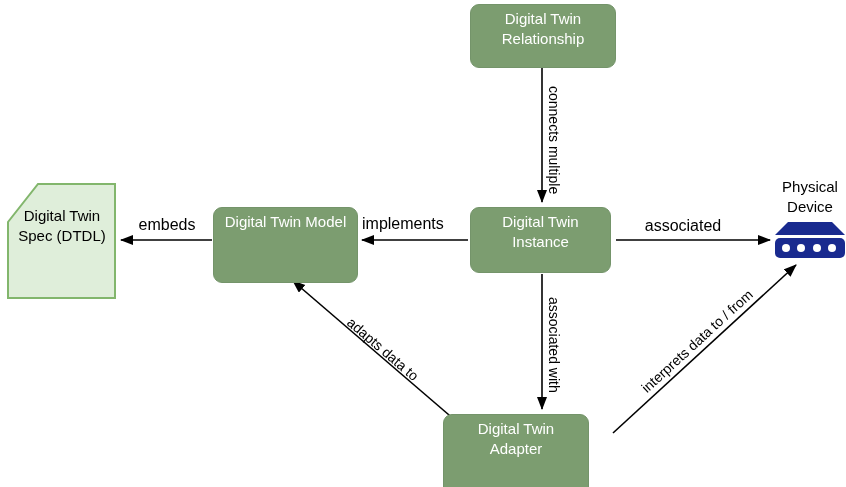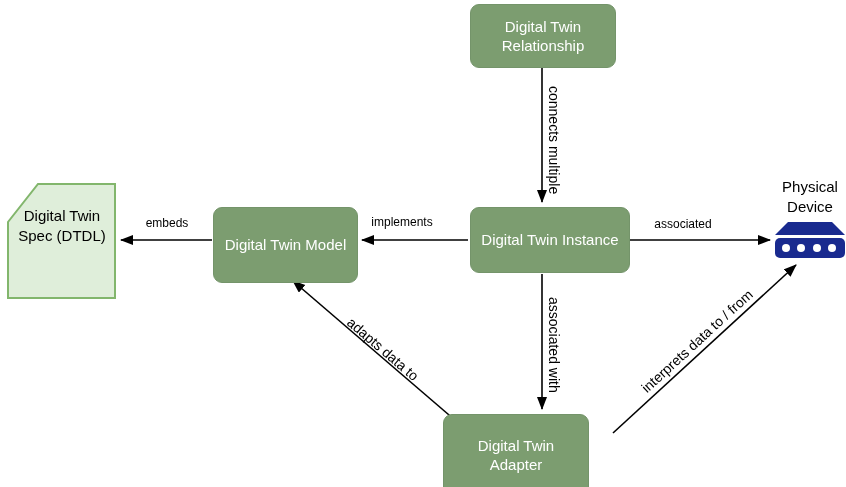--- a/index.html
+++ b/index.html
@@ -17,7 +17,7 @@
     border:1px solid #74946a;
     border-radius:9px;
     color:#ffffff;
-    display:flex;align-items:center;justify-content:center;
+    display:flex;align-items:flex-start;justify-content:center;
     text-align:center;
     font-size:15px;line-height:1.3;
     box-sizing:border-box;

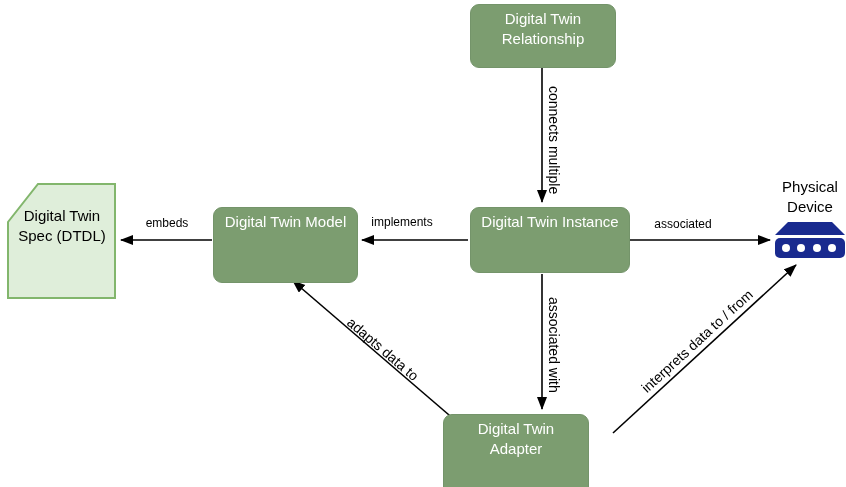--- a/index.html
+++ b/index.html
@@ -26,7 +26,7 @@
   .edge-label{
     position:absolute;
     color:#000000;
-    font-size:12px;
+    font-size:16px;
     text-align:center;
     white-space:nowrap;
   }

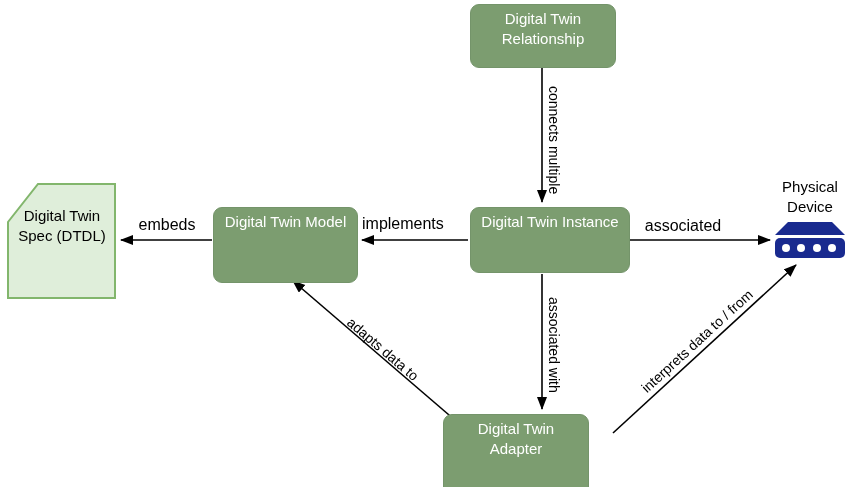--- a/index.html
+++ b/index.html
@@ -83,7 +83,7 @@
     <span>Digital Twin Relationship</span>
   </div>
 
-  <div class="node" style="left:470px;top:207px;width:160px;height:66px;">
+  <div class="node" style="left:470px;top:207px;width:141px;height:66px;">
     <span>Digital Twin Instance</span>
   </div>
 

